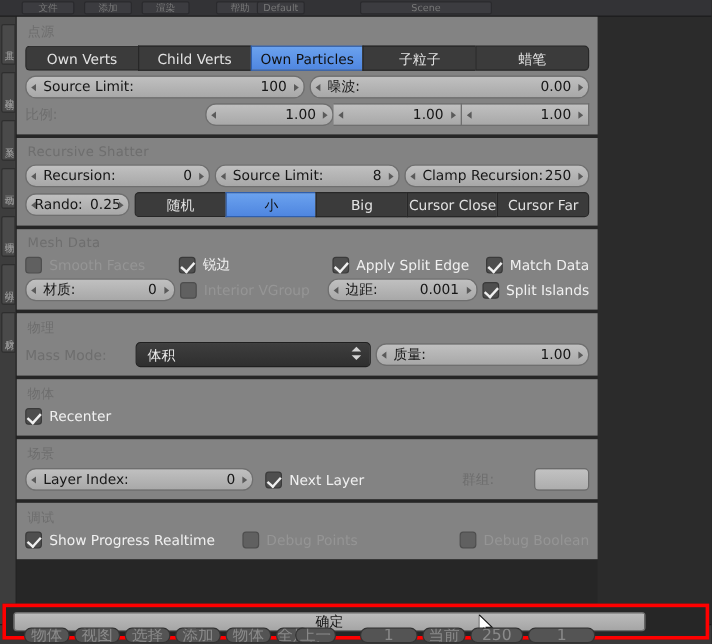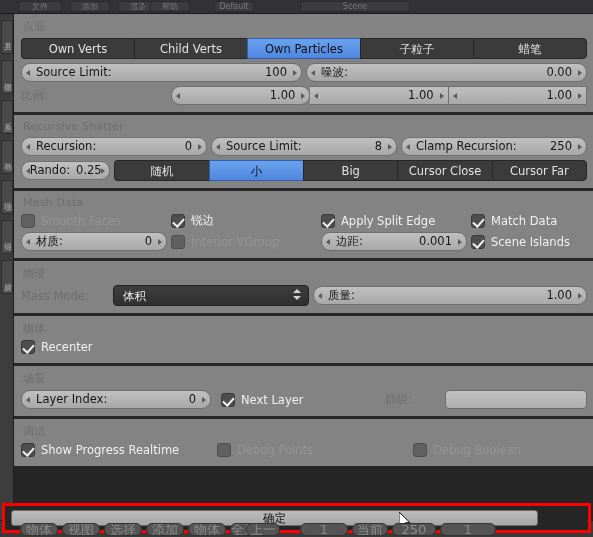--- a/index.html
+++ b/index.html
@@ -153,7 +153,7 @@
     <div class="bg-chip" style="left: 18px; width: 44px;">文件</div>
     <div class="bg-chip" style="left: 70px; width: 40px;">添加</div>
     <div class="bg-chip" style="left: 118px; width: 40px;">渲染</div>
-    <div class="bg-chip" style="left: 150px; width: 40px;">帮助</div>
+    <div class="bg-chip" style="left: 180px; width: 40px;">帮助</div>
     <div class="bg-chip" style="left: 214px; width: 40px;">Default</div>
     <div class="bg-chip" style="left: 300px; width: 110px;">Scene</div>
   </div>

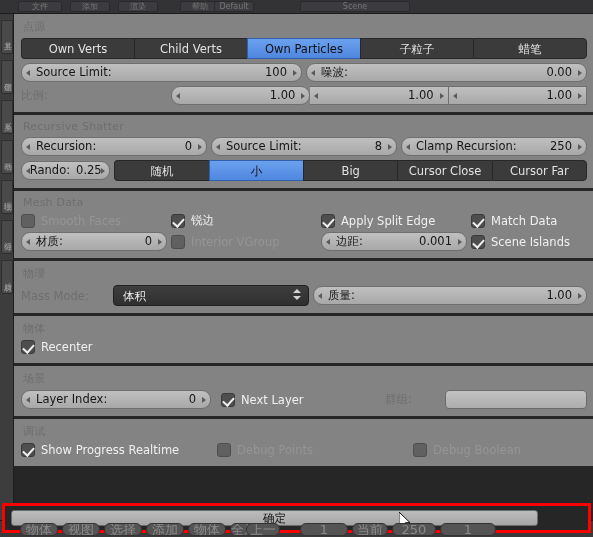--- a/index.html
+++ b/index.html
@@ -48,7 +48,7 @@
 
   
   #dialog{
-    position:absolute; left:14px; top:14px; width:580px; height:506px;
+    position:absolute; left:14px; top:14px; width:484px; height:506px;
     background:#262626;
   }
   .panel{

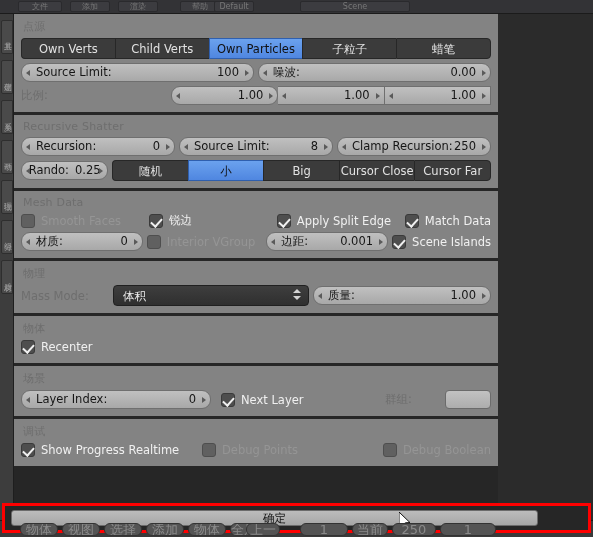--- a/index.html
+++ b/index.html
@@ -274,7 +274,7 @@
       </div>
       <div class="chk" style="flex:1 1 auto;">
         <span class="chkbox on"></span>
-        <span class="ctext">Scene Islands</span>
+        <span class="ctext">Split Islands</span>
       </div>
     </div>
   </div>

